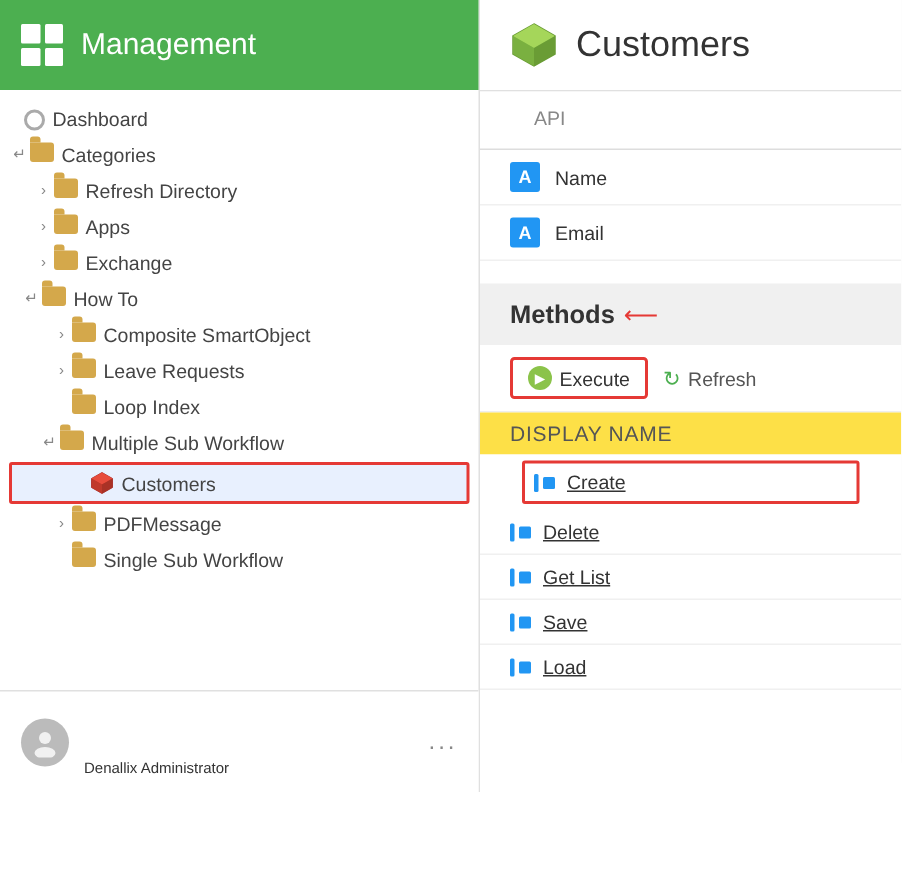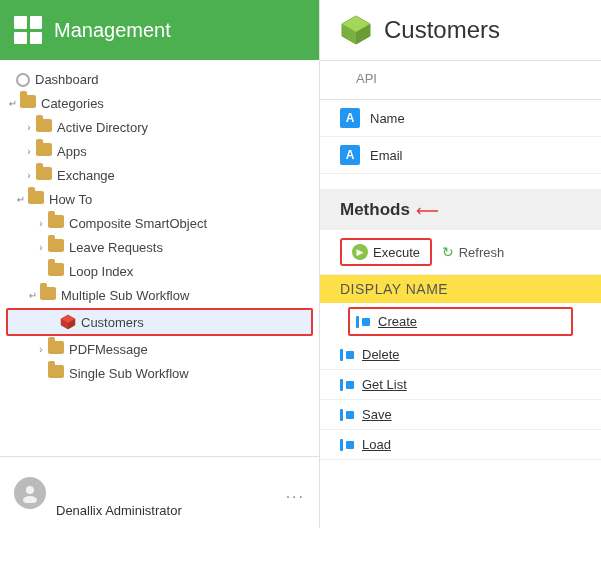--- a/index.html
+++ b/index.html
@@ -383,7 +383,7 @@
       <span style="margin-left:2px;">
         <span class="folder-icon"></span>
       </span>
-      <span class="tree-label">Active Directory</span>
+      <span class="tree-label">Refresh Directory</span>
     </div>
 
     <div class="tree-item" style="padding-left:24px;">

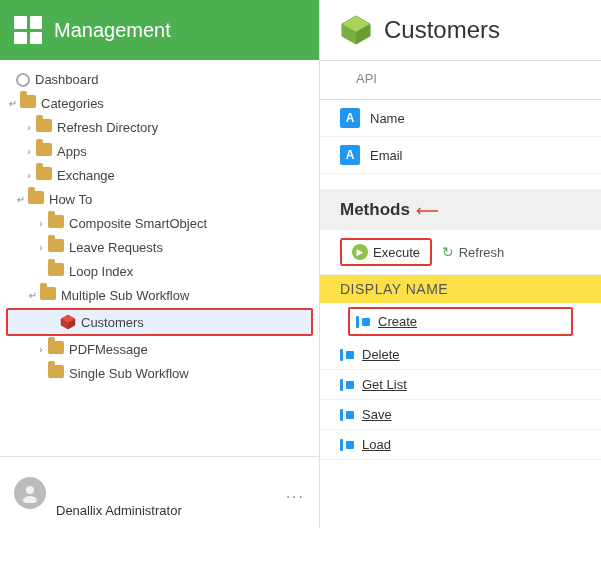--- a/index.html
+++ b/index.html
@@ -135,7 +135,7 @@
       flex-shrink: 0;
     }
 
-    .footer-name { font-size: 13px; color: #333; flex: 1; margin-top: 36px; }
+    .footer-name { font-size: 10px; color: #333; flex: 1; margin-top: 36px; }
 
     .footer-dots { color: #888; font-size: 16px; letter-spacing: 2px; }
 

